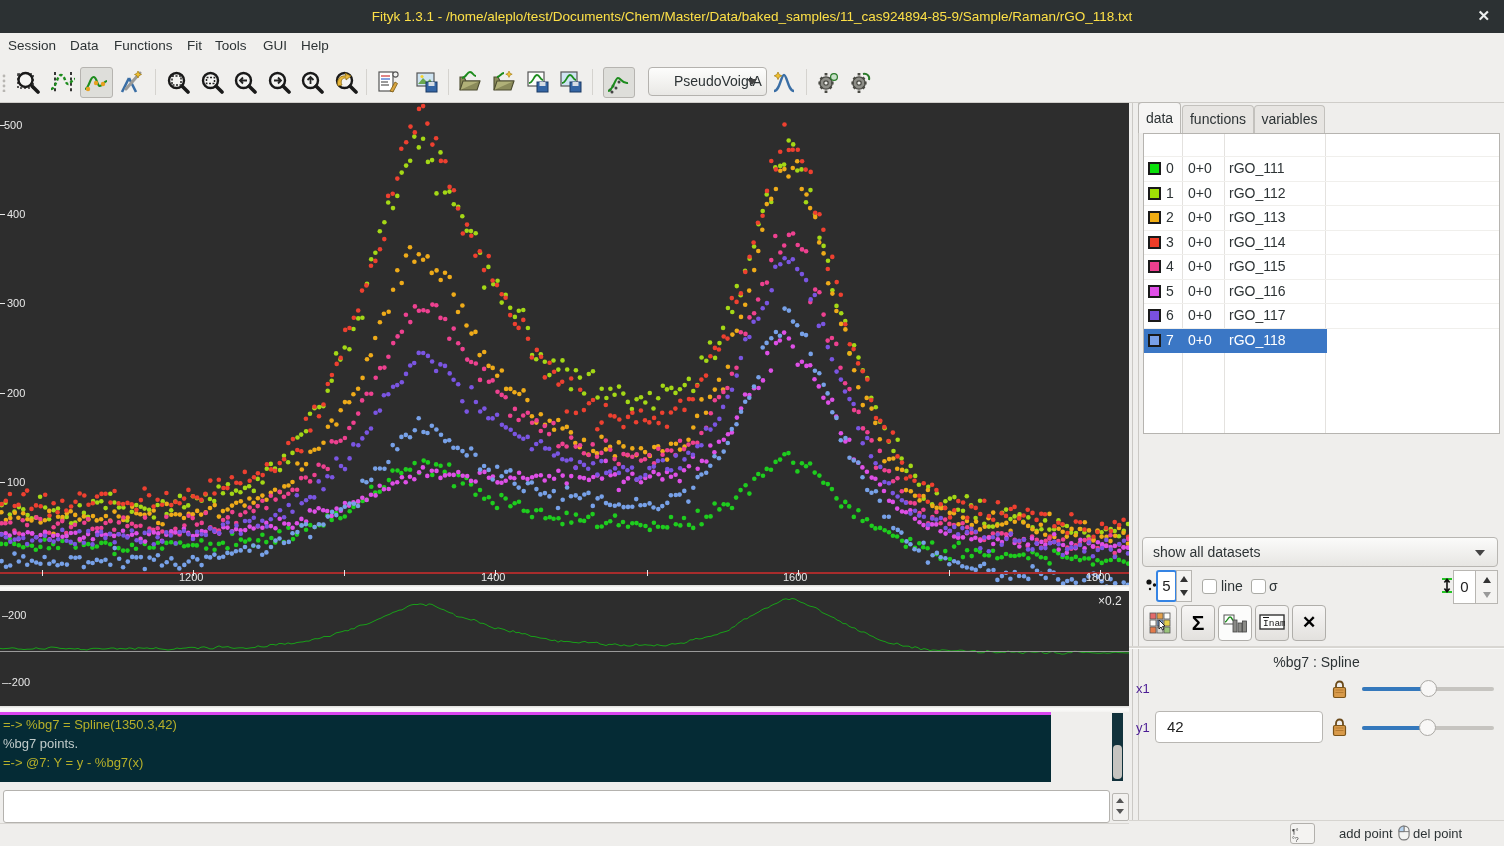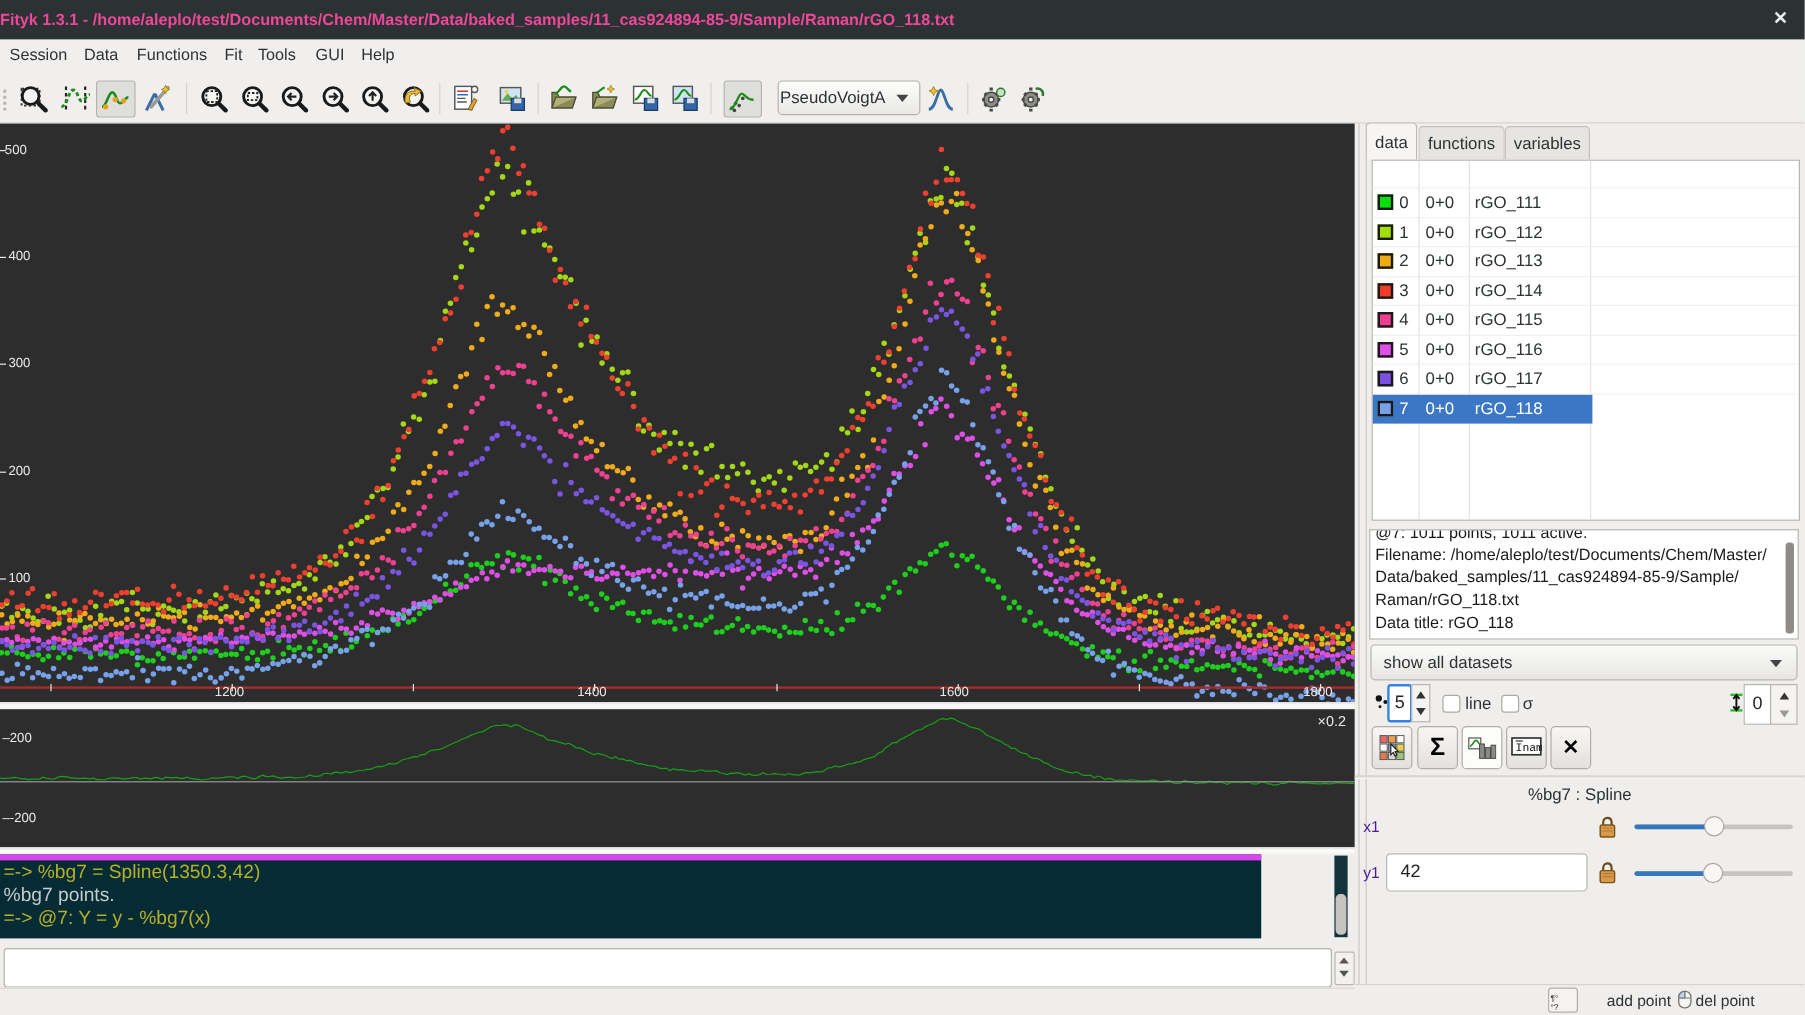--- a/index.html
+++ b/index.html
@@ -4,8 +4,8 @@
 body{width:1504px;height:846px;position:relative;overflow:hidden;
  font-family:"Liberation Sans",sans-serif;background:#efeeec}
 .abs{position:absolute}
-#titlebar{left:0;top:0;width:1504px;height:33px;background:#2c3133;color:#ec4899;
- font-size:13.5px;font-weight:bold;line-height:33px;white-space:nowrap}
+#titlebar{left:0;top:0;width:1504px;height:33px;background:#2c3133;color:#fde047;
+ font-size:13.5px;font-weight:normal;text-align:center;line-height:33px;white-space:nowrap}
 #closex{right:14px;top:0;color:#eceeee;font-size:15px;line-height:31px;font-weight:bold}
 #menubar{left:0;top:33px;width:1504px;height:29px;background:#f0efed;font-size:13.5px;color:#2d3335}
 .mi{position:absolute;top:5px}

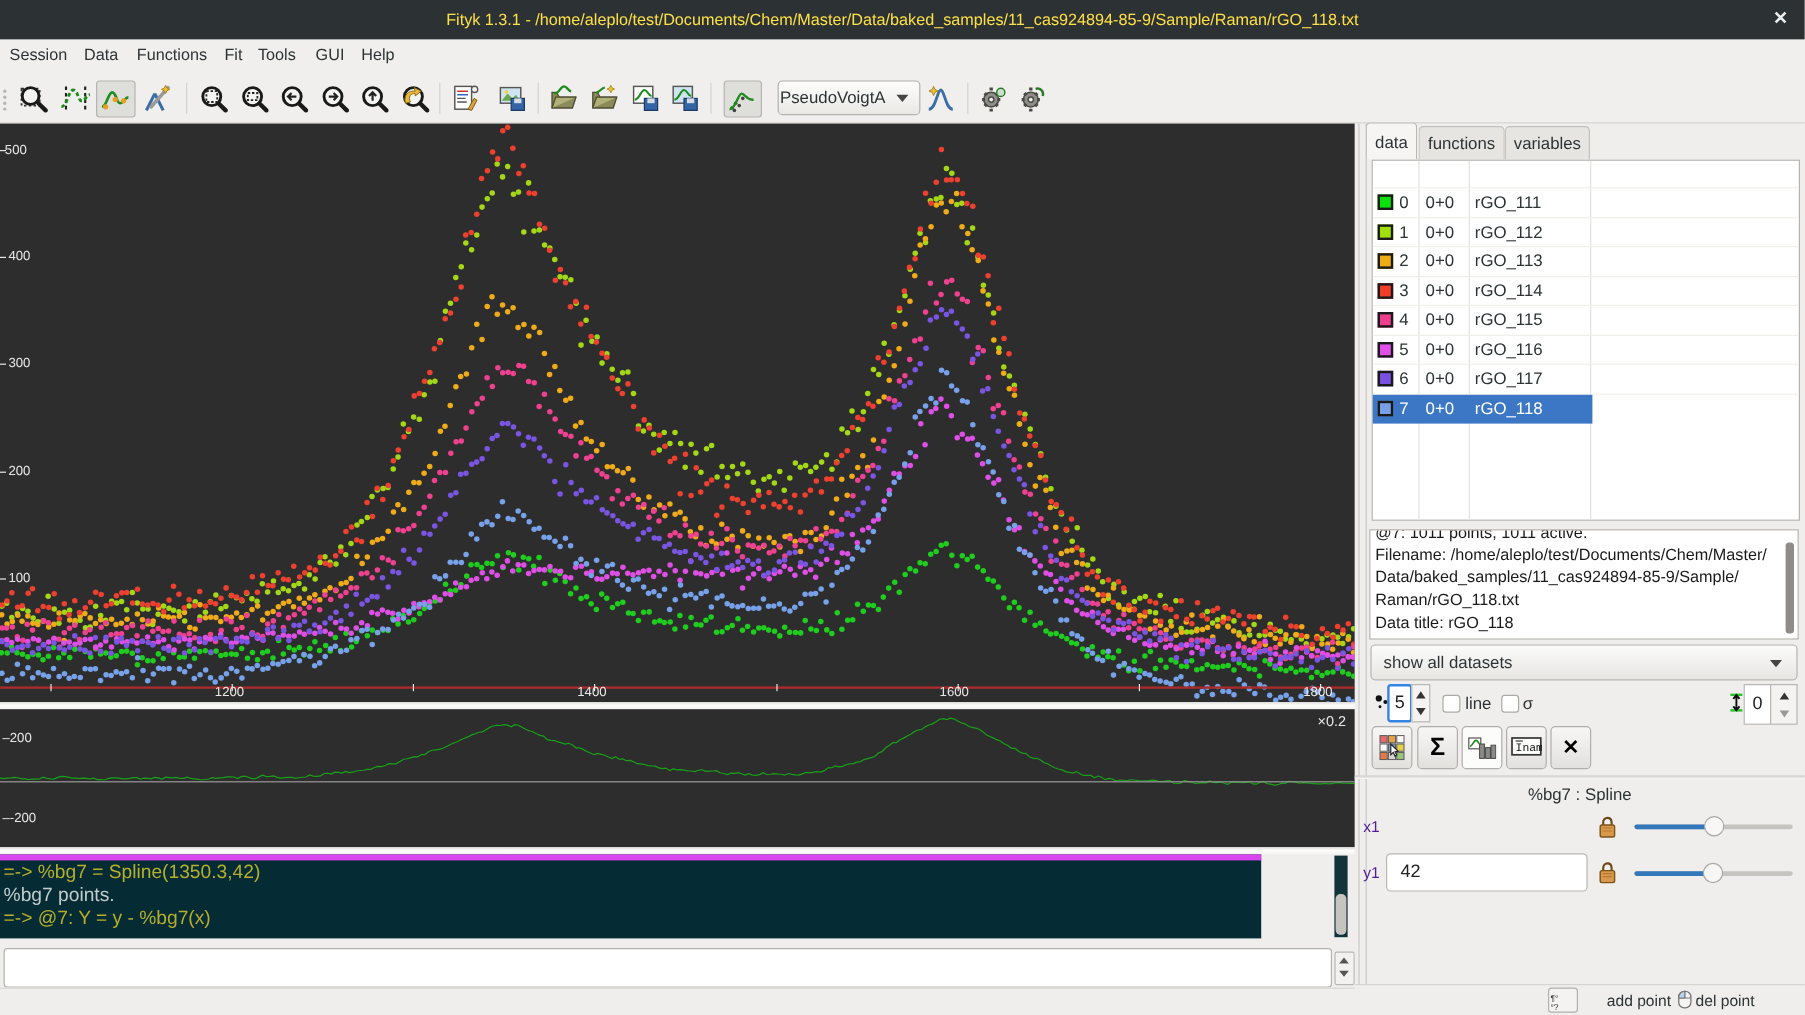--- a/index.html
+++ b/index.html
@@ -14,7 +14,7 @@
 .ticon{position:absolute;top:8px;width:24px;height:24px}
 .pressed{background:#dededa;border:1px solid #b6b4b0;border-radius:3px}
 #combo-fn{left:648px;top:5px;width:119px;height:29px;background:linear-gradient(#fdfdfc,#e9e8e5);
- border:1px solid #b4b2ae;border-radius:4px;font-size:14px;color:#2d3335;line-height:27px;padding-left:1px;box-sizing:border-box}
+ border:1px solid #b4b2ae;border-radius:4px;font-size:14px;color:#2d3335;line-height:27px;padding-left:25px;box-sizing:border-box}
 #combo-fn .arr{position:absolute;right:9px;top:11px}
 
 #mainplot{left:0;top:103px;width:1129px;height:482px;background:#2d2d2d;overflow:hidden}

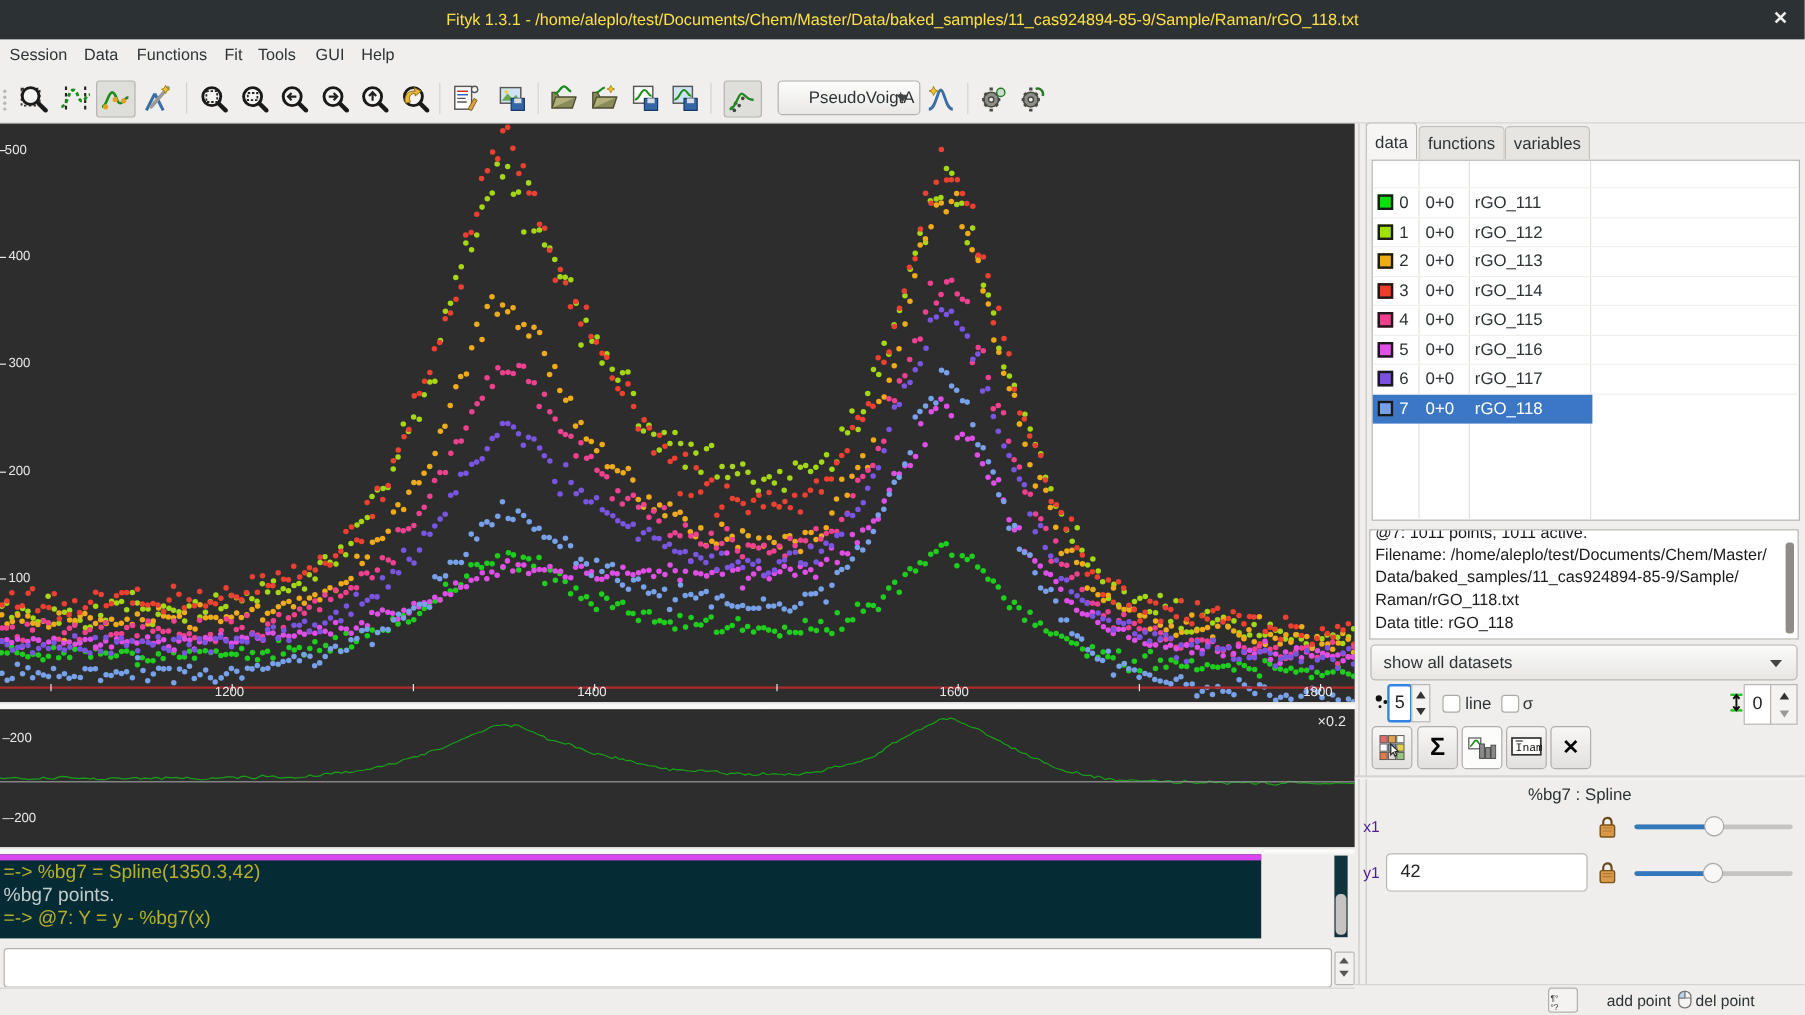--- a/index.html
+++ b/index.html
@@ -2457,14 +2457,6 @@
       </div>
 </div>
 <div id="sash3" class="abs"></div>
-<div id="infobox" class="abs">
-      <div id="infotext">@7: 1011 points, 1011 active.
-Filename: /home/aleplo/test/Documents/Chem/Master/
-Data/baked_samples/11_cas924894-85-9/Sample/
-Raman/rGO_118.txt
-Data title: rGO_118</div>
-      <div id="infoscroll"></div>
-    </div>
 <div id="combo-show" class="abs">show all datasets<span class="arr"></span></div>
 
 <svg class="abs" style="left:16px;top:475px" width="13" height="15">

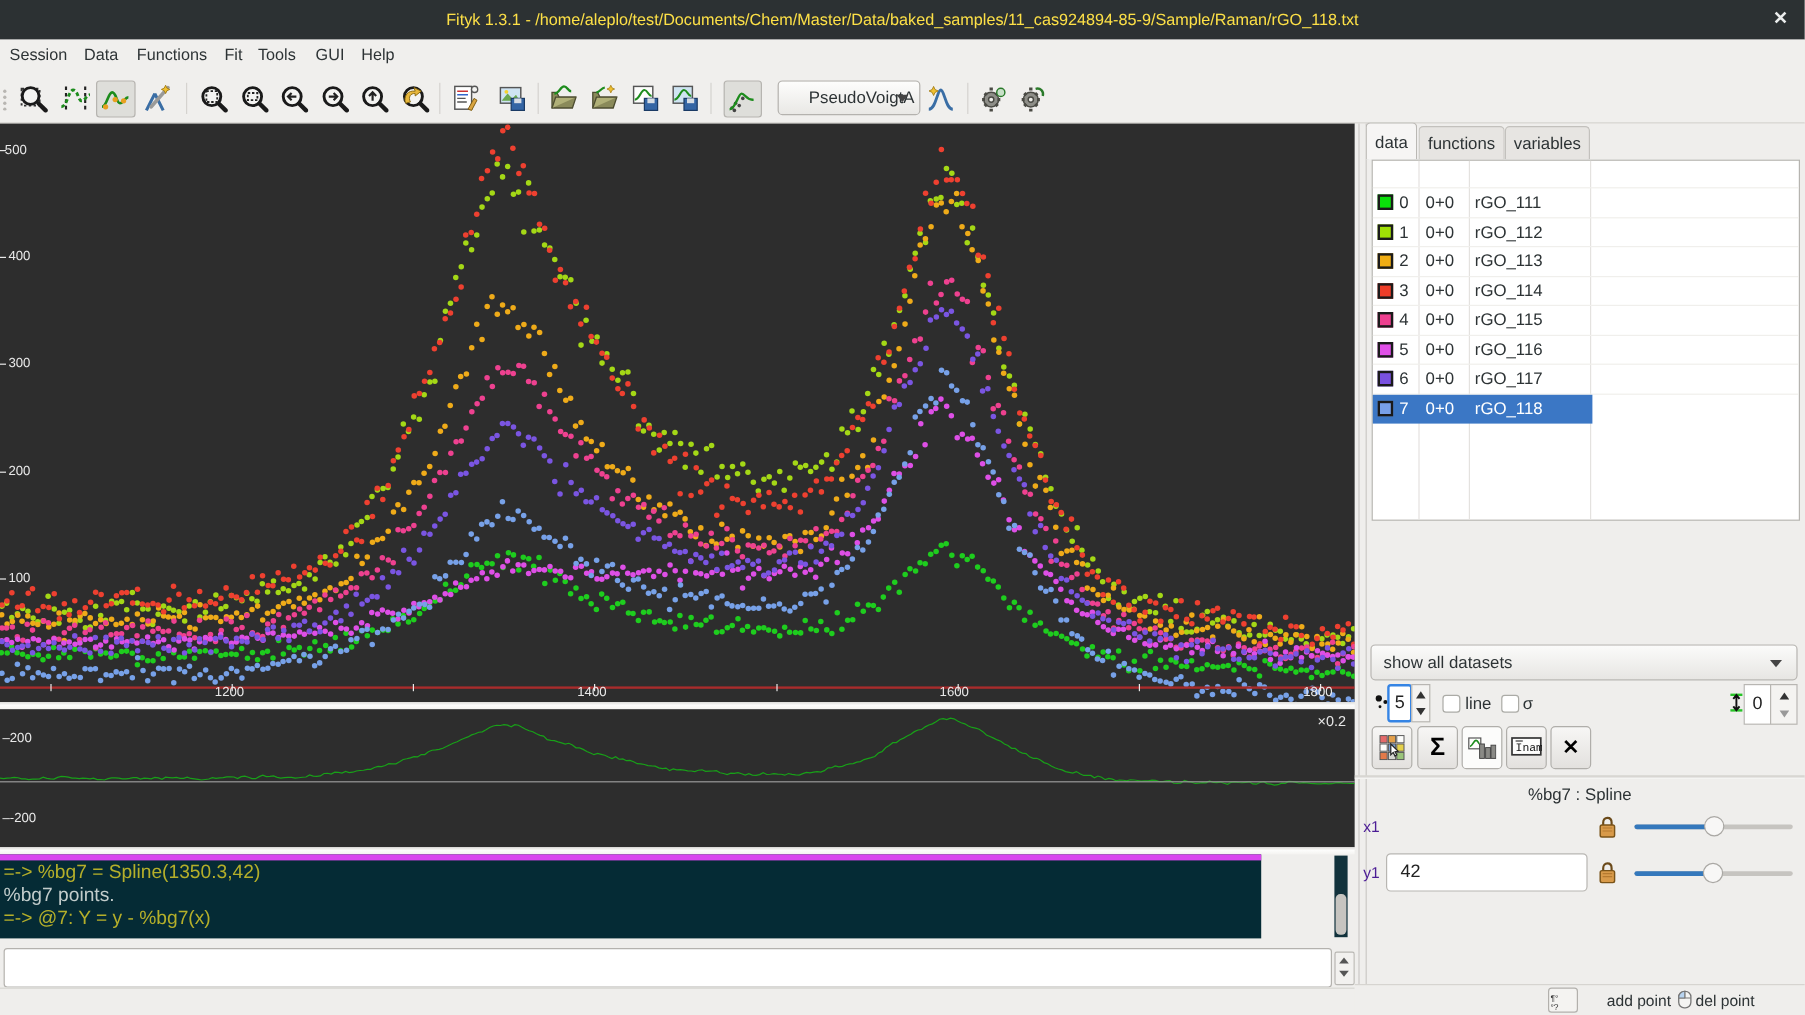--- a/index.html
+++ b/index.html
@@ -21,7 +21,7 @@
 #sash1{left:0;top:585px;width:1129px;height:6px;background:linear-gradient(#dddcd9,#fcfcfb 45%,#f4f3f1)}
 #auxplot{left:0;top:591px;width:1129px;height:115px;background:#2d2d2d;overflow:hidden}
 #sash2{left:0;top:706px;width:1129px;height:6px;background:linear-gradient(#dddcd9,#fcfcfb 45%,#f4f3f1)}
-#console{left:0;top:712px;width:1051px;height:70px;background:#052b35;border-top:5px solid #d946ef;box-sizing:border-box;font-size:16px}
+#console{left:0;top:712px;width:1051px;height:70px;background:#052b35;border-top:3px solid #d946ef;box-sizing:border-box;font-size:13px}
 #console div{position:absolute;left:3px;white-space:nowrap}
 .ccmd{color:#b5af2a}.cout{color:#c2cccb}
 #constrack{left:1112px;top:713px;width:11px;height:68px;background:#12323c}

